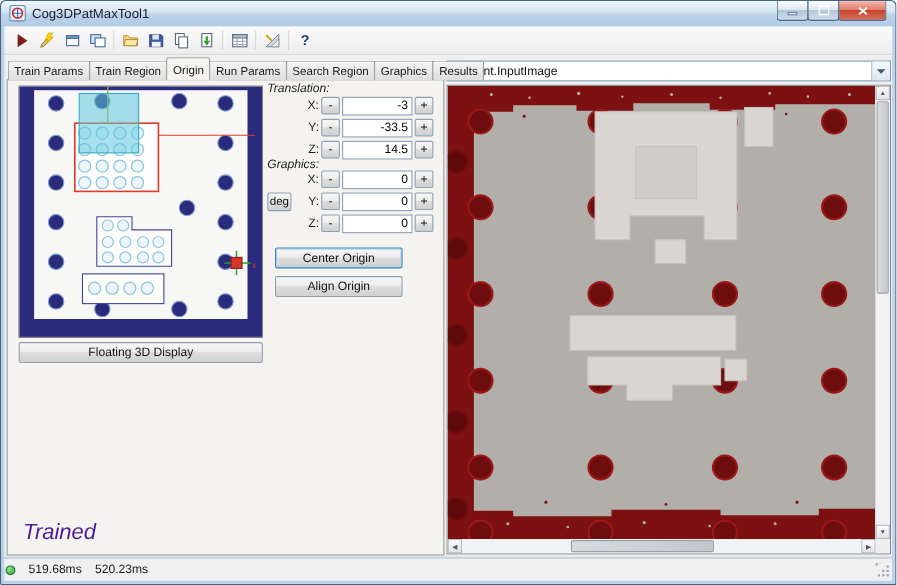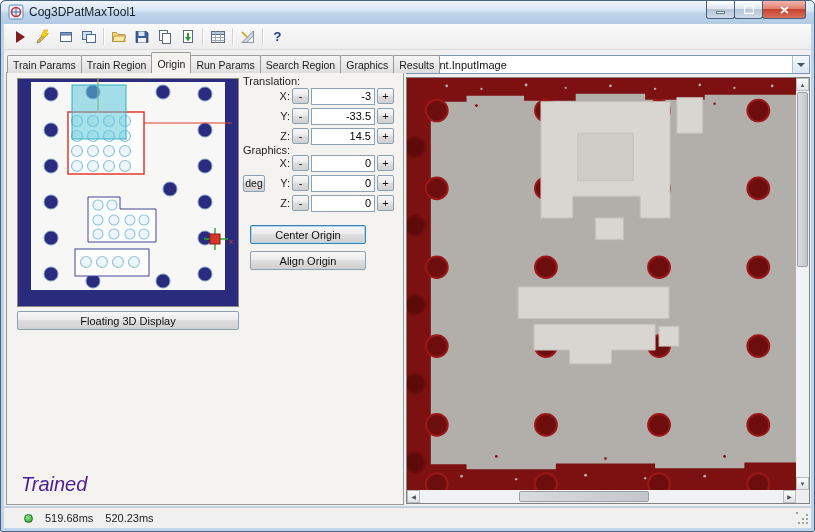--- a/index.html
+++ b/index.html
@@ -45,7 +45,7 @@
   .btn.focused{border-color:#3c7fb1;box-shadow:inset 0 0 0 1px #a9d9f2;}
   .floating-btn{position:absolute;left:10px;top:238px;width:222px;height:19px;}
 
-  .grp-label{position:absolute;font-size:11px;color:#1c1c1c;}
+  .grp-label{position:absolute;font-size:11px;color:#1c1c1c;font-style:italic;}
   .spinrow{position:absolute;left:236px;display:grid;grid-template-columns:28px 17px 17px 64px 17px;gap:2px;align-items:center;height:18px;}
   .axis{text-align:right;font-size:11px;color:#1c1c1c;}
   .spin{width:17px;height:16px;font-size:11px;line-height:1;padding:0;}

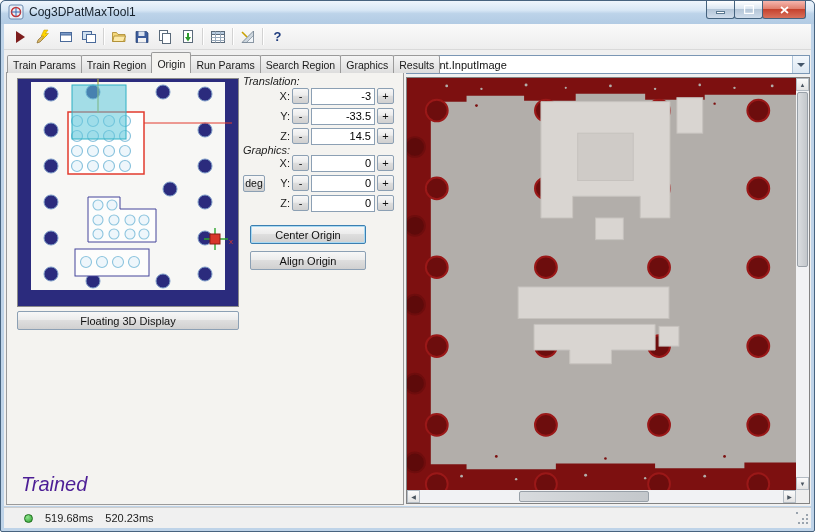--- a/index.html
+++ b/index.html
@@ -79,7 +79,7 @@
 
   
   .statusbar{position:absolute;left:3px;right:3px;bottom:3px;height:21px;background:#f0f0f0;
-    border-top:1px solid #cdcdcd;display:flex;align-items:center;padding-left:20px;gap:12px;}
+    border-top:1px solid #cdcdcd;display:flex;align-items:center;padding-left:1px;gap:12px;}
   .s-dot{width:9px;height:9px;border-radius:50%;border:1px solid #1c6e1c;
     background:radial-gradient(circle at 35% 30%,#8fe68f,#2e9e2e);}
   .s-time{font-size:11px;color:#1c1c1c;}

